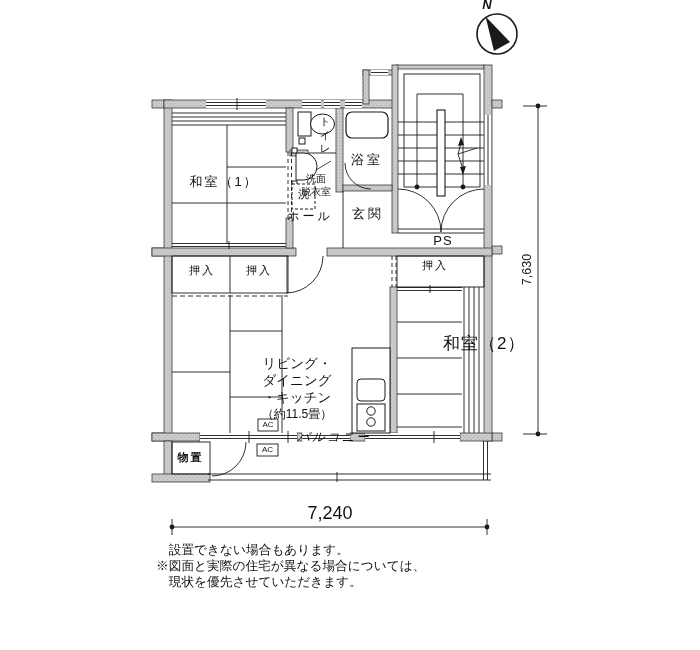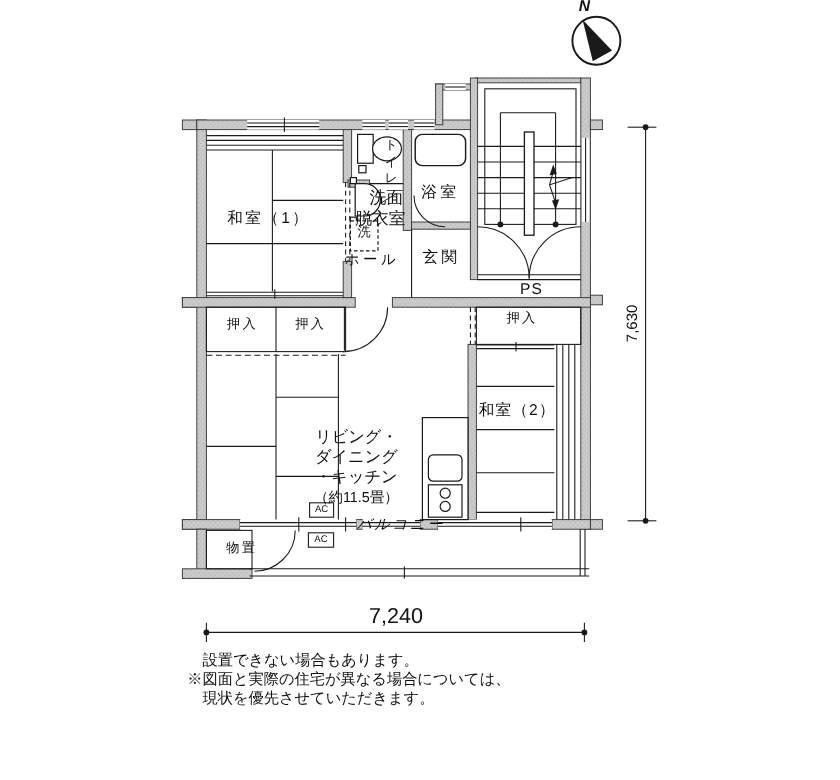--- a/index.html
+++ b/index.html
@@ -10,7 +10,7 @@
   .c{text-align:center;}
   .lbl-washitsu1{left:171px;top:174px;width:106px;font-size:13px;letter-spacing:2px;}
   .lbl-toilet{left:319px;top:109px;height:50px;font-size:10.5px;writing-mode:vertical-rl;letter-spacing:2px;}
-  .lbl-senmen{left:296px;top:155px;width:40px;font-size:14px;text-align:right;line-height:1.3;}
+  .lbl-senmen{left:296px;top:172px;width:40px;font-size:10px;text-align:center;line-height:1.3;}
   .lbl-laundry{left:292px;top:188px;width:23px;font-size:11px;}
   .lbl-hall{left:284px;top:209px;width:52px;font-size:12px;letter-spacing:3px;}
   .lbl-bath{left:341px;top:152px;width:52px;font-size:13px;letter-spacing:3px;}

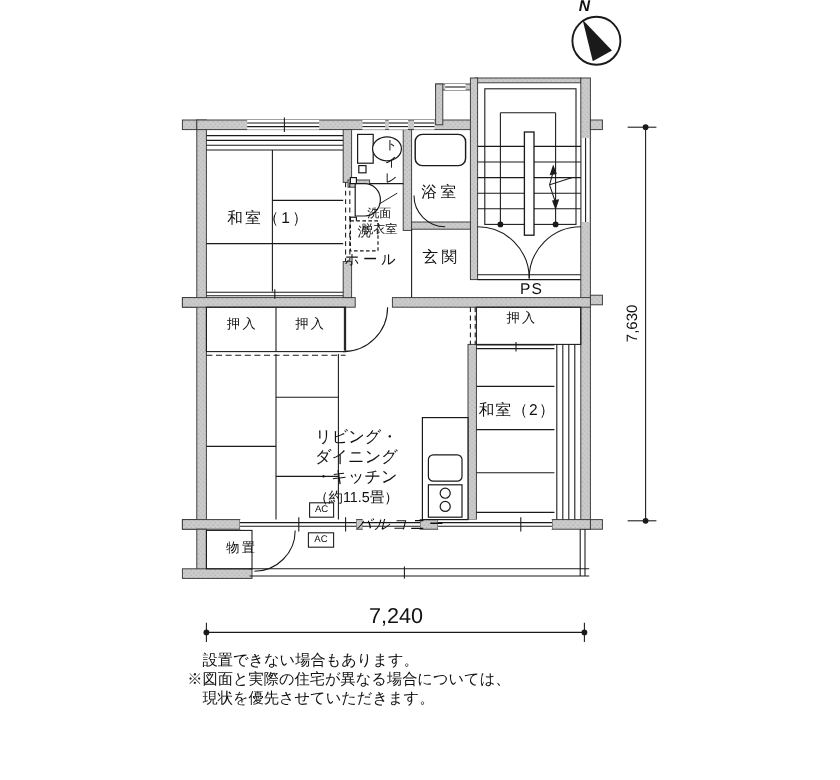--- a/index.html
+++ b/index.html
@@ -21,7 +21,7 @@
   .lbl-oshiire-c{left:407px;top:259px;width:56px;font-size:11px;letter-spacing:2px;}
   .lbl-ldk{left:247px;top:319px;width:100px;font-size:13.5px;line-height:17px;margin-top:36px;}
   .lbl-ldk .sm{font-size:12px;}
-  .lbl-washitsu2{left:398px;top:334px;width:66px;font-size:13px;letter-spacing:1px;}
+  .lbl-washitsu2{left:398px;top:334px;width:66px;font-size:17px;letter-spacing:1px;padding-left:45px;}
   .lbl-monooki{left:175px;top:451px;width:53px;font-size:11px;letter-spacing:2px;}
   .lbl-balcony{left:288px;top:430px;width:92px;font-size:12.5px;letter-spacing:2px;font-style:italic;}
   .lbl-ac1{left:258px;top:419px;width:20px;height:12px;font-size:8px;line-height:12px;}

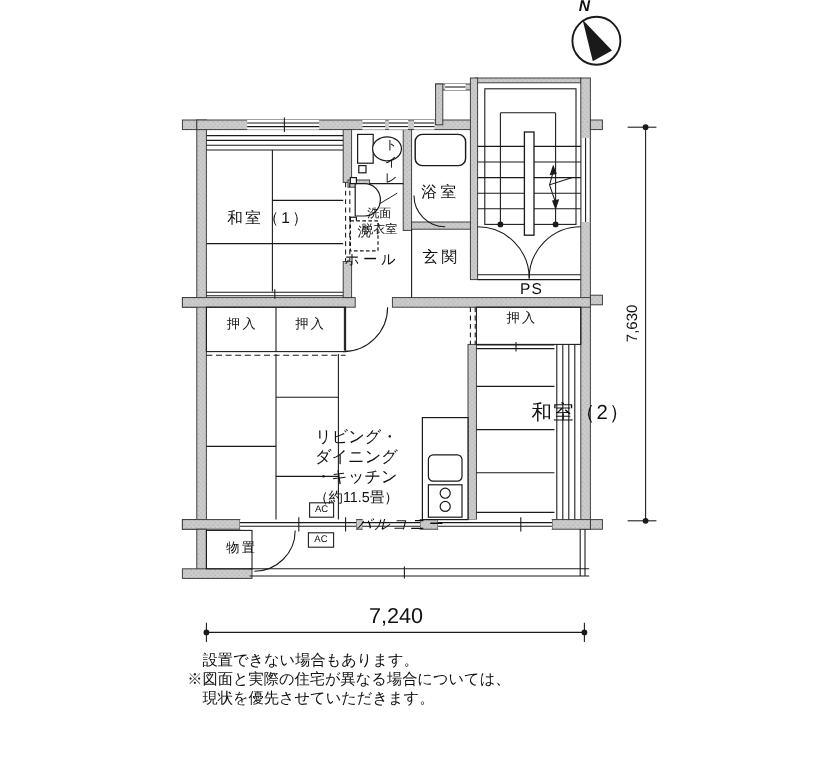--- a/index.html
+++ b/index.html
@@ -22,7 +22,7 @@
   .lbl-ldk{left:247px;top:319px;width:100px;font-size:13.5px;line-height:17px;margin-top:36px;}
   .lbl-ldk .sm{font-size:12px;}
   .lbl-washitsu2{left:398px;top:334px;width:66px;font-size:17px;letter-spacing:1px;padding-left:45px;}
-  .lbl-monooki{left:175px;top:451px;width:53px;font-size:11px;letter-spacing:2px;}
+  .lbl-monooki{left:164px;top:451px;width:53px;font-size:11px;letter-spacing:2px;font-weight:bold;}
   .lbl-balcony{left:288px;top:430px;width:92px;font-size:12.5px;letter-spacing:2px;font-style:italic;}
   .lbl-ac1{left:258px;top:419px;width:20px;height:12px;font-size:8px;line-height:12px;}
   .lbl-ac2{left:257px;top:444px;width:21px;height:12px;font-size:8px;line-height:12px;}

